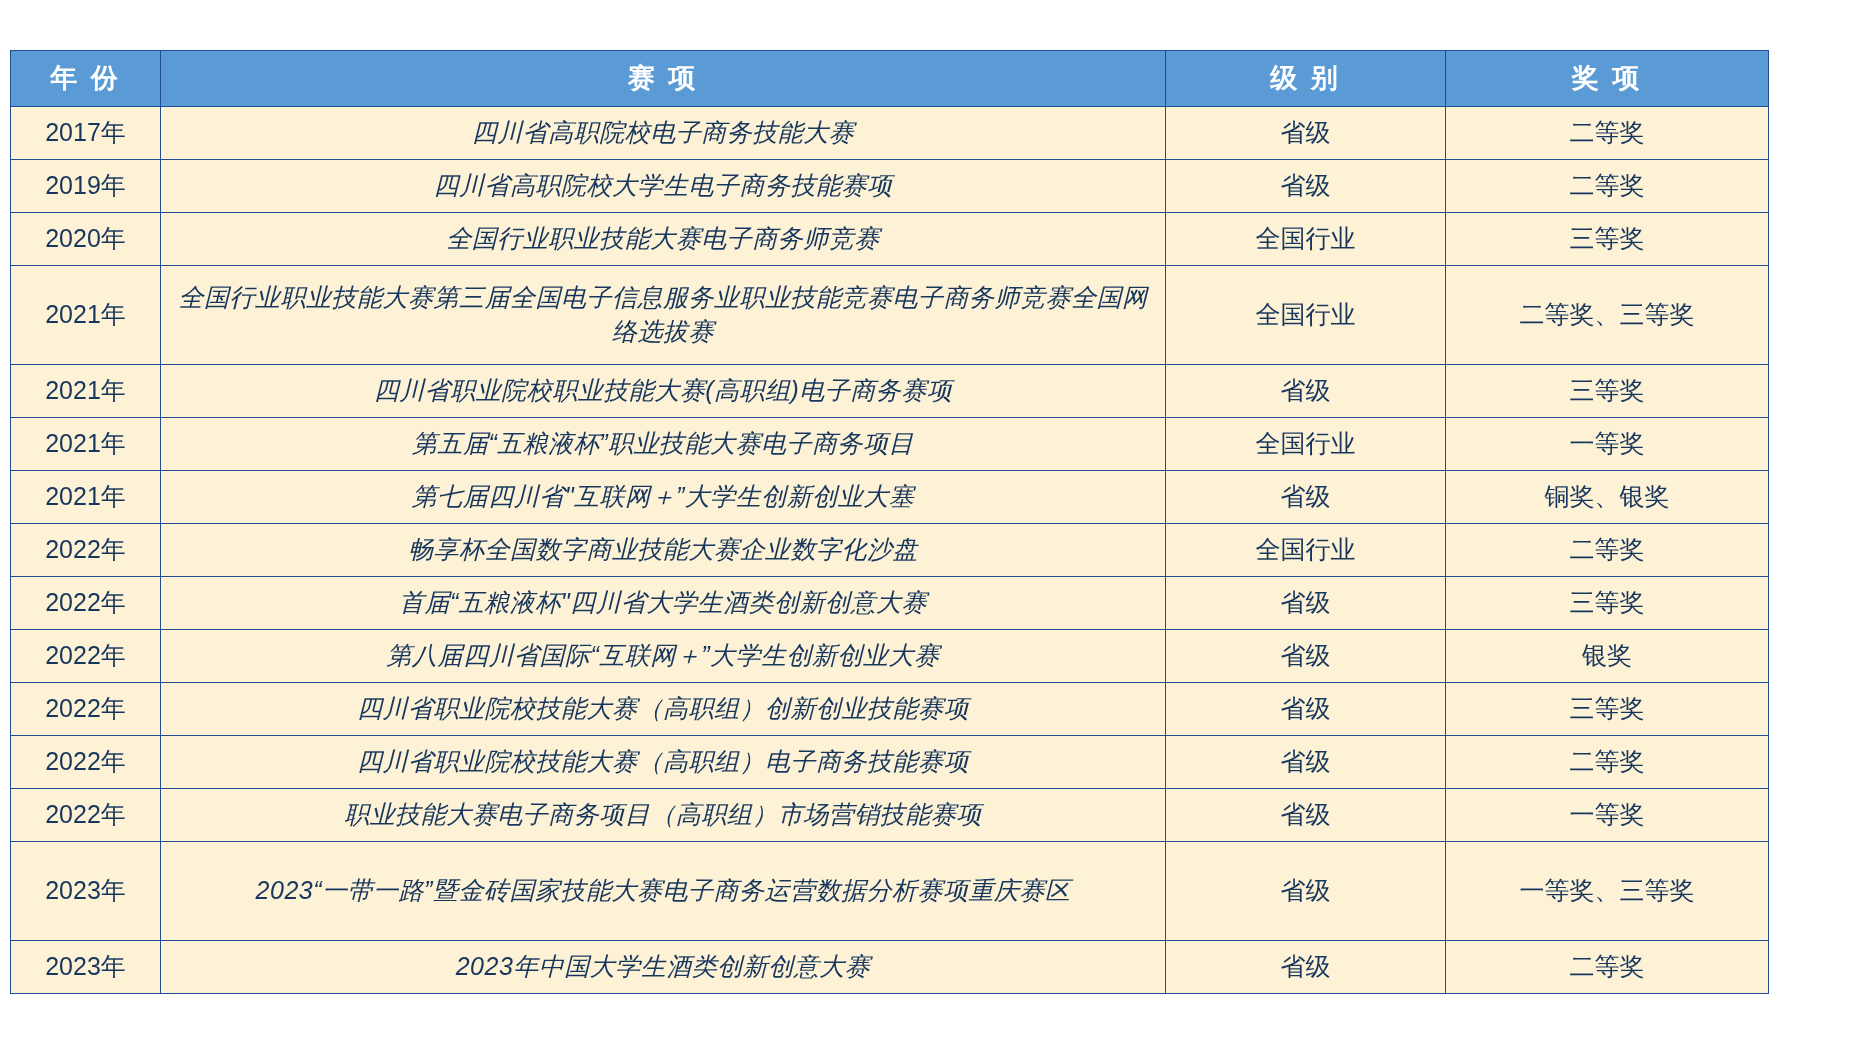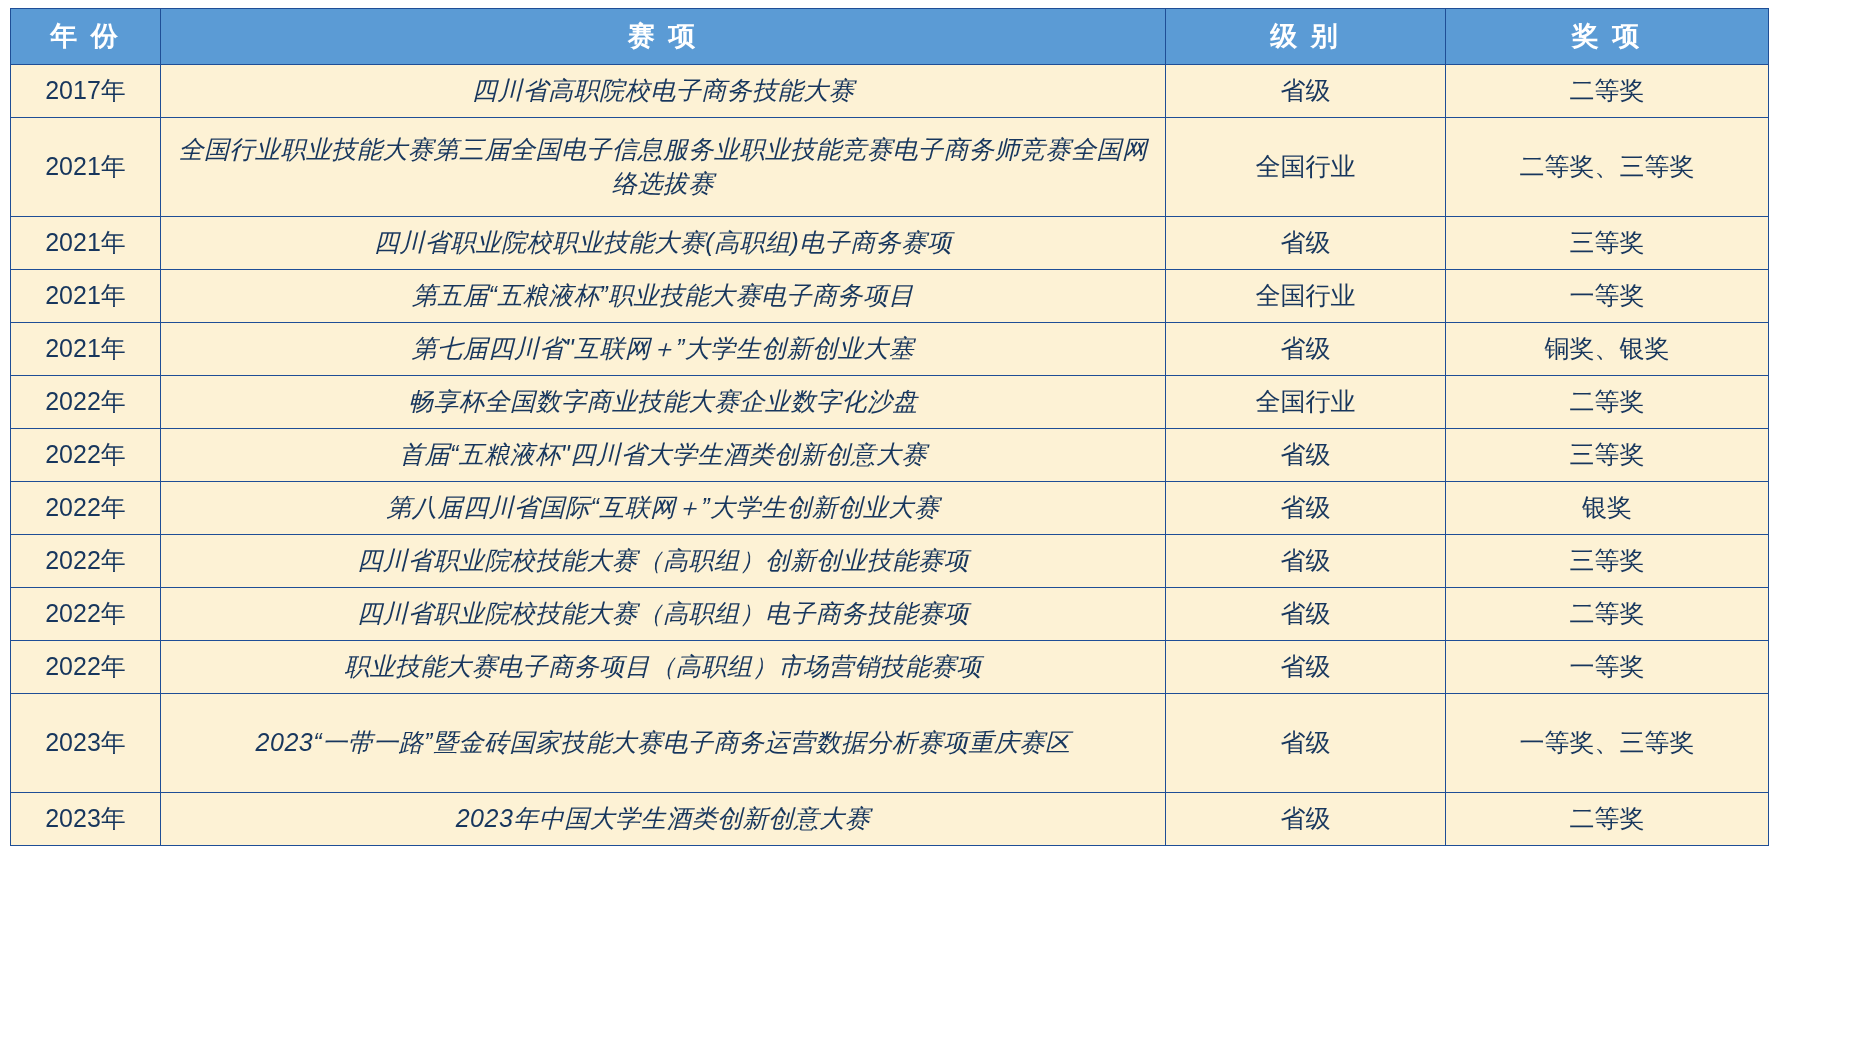--- a/index.html
+++ b/index.html
@@ -20,6 +20,7 @@
     border-collapse: collapse;
     width: 1758px;
     table-layout: fixed;
+    margin-top: 42px;
   }
   table.award-table col.c-year  { width: 150px; }
   table.award-table col.c-name  { width: 1005px; }

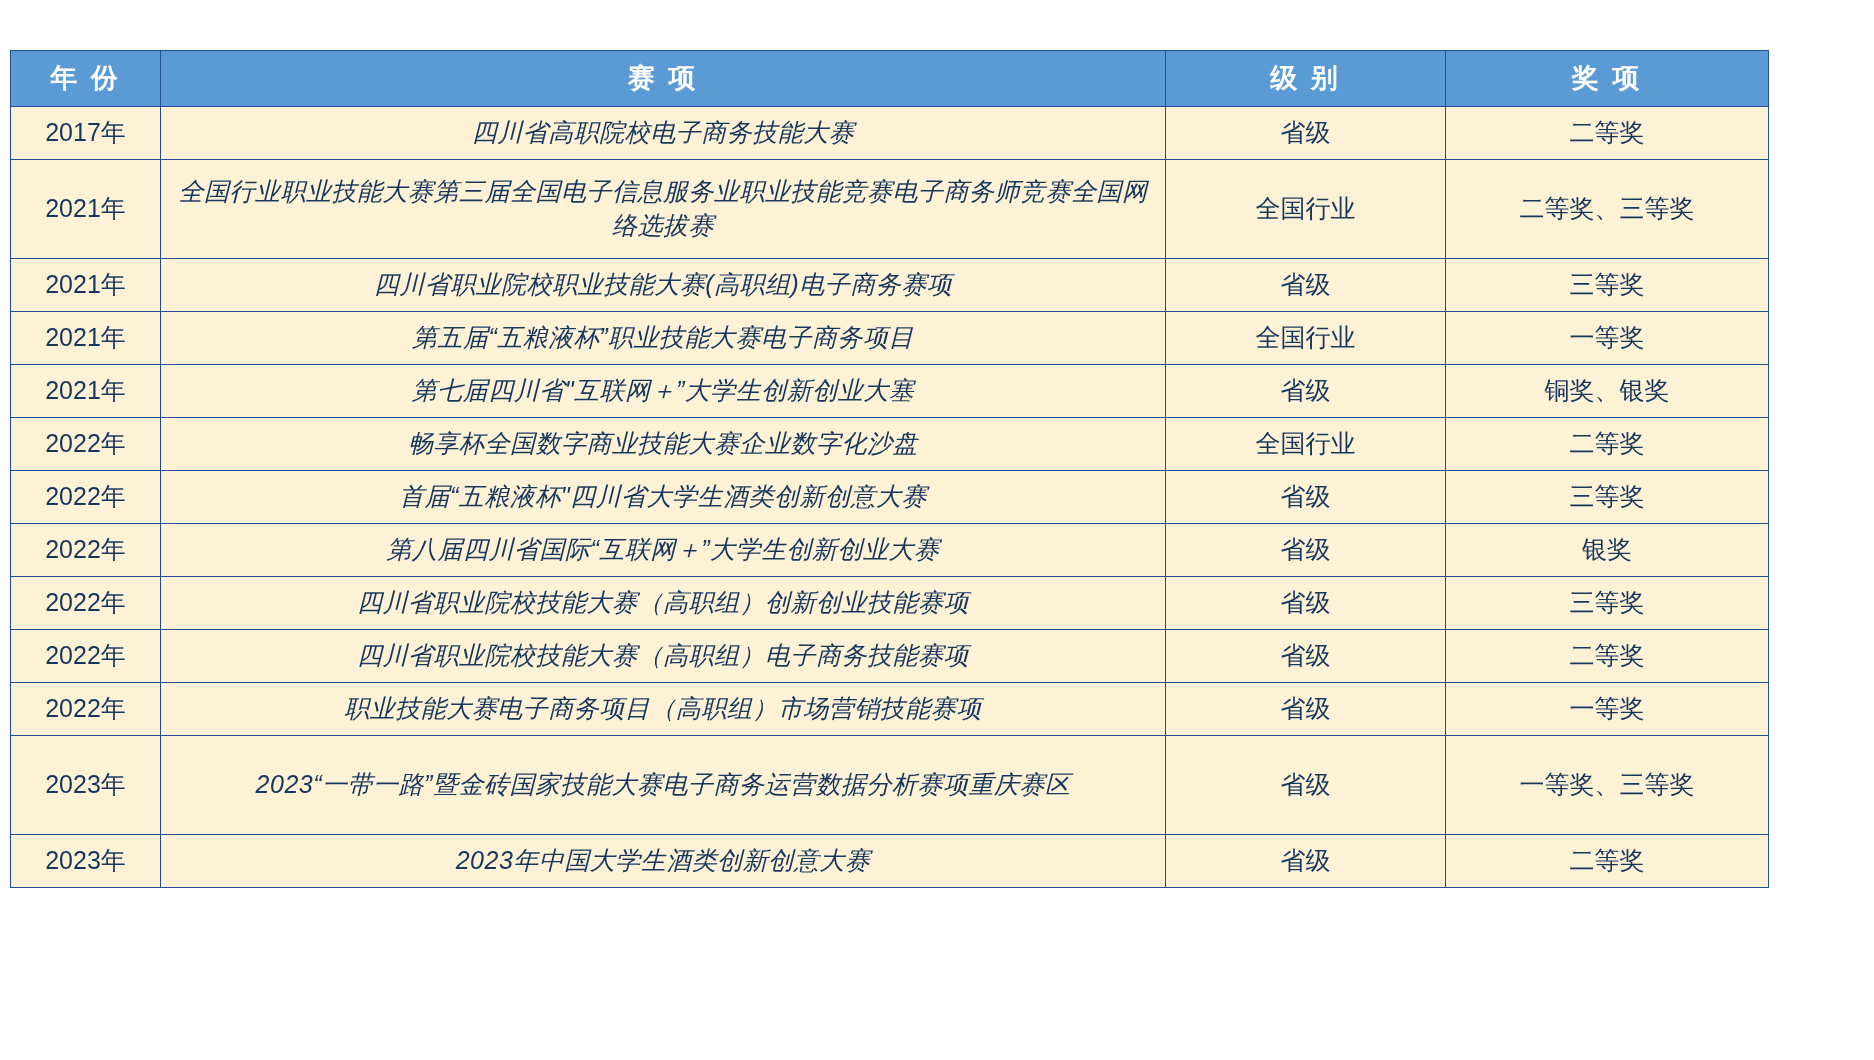--- a/index.html
+++ b/index.html
@@ -83,6 +83,12 @@
         <td>省级</td>
         <td>二等奖</td>
       </tr>
+      <tr>
+        <td>2019年</td>
+        <td class="name-cell">四川省高职院校大学生电子商务技能赛项</td>
+        <td>省级</td>
+        <td>二等奖</td>
+      </tr>
       <tr class="tall">
         <td>2021年</td>
         <td class="name-cell">全国行业职业技能大赛第三届全国电子信息服务业职业技能竞赛电子商务师竞赛全国网络选拔赛</td>

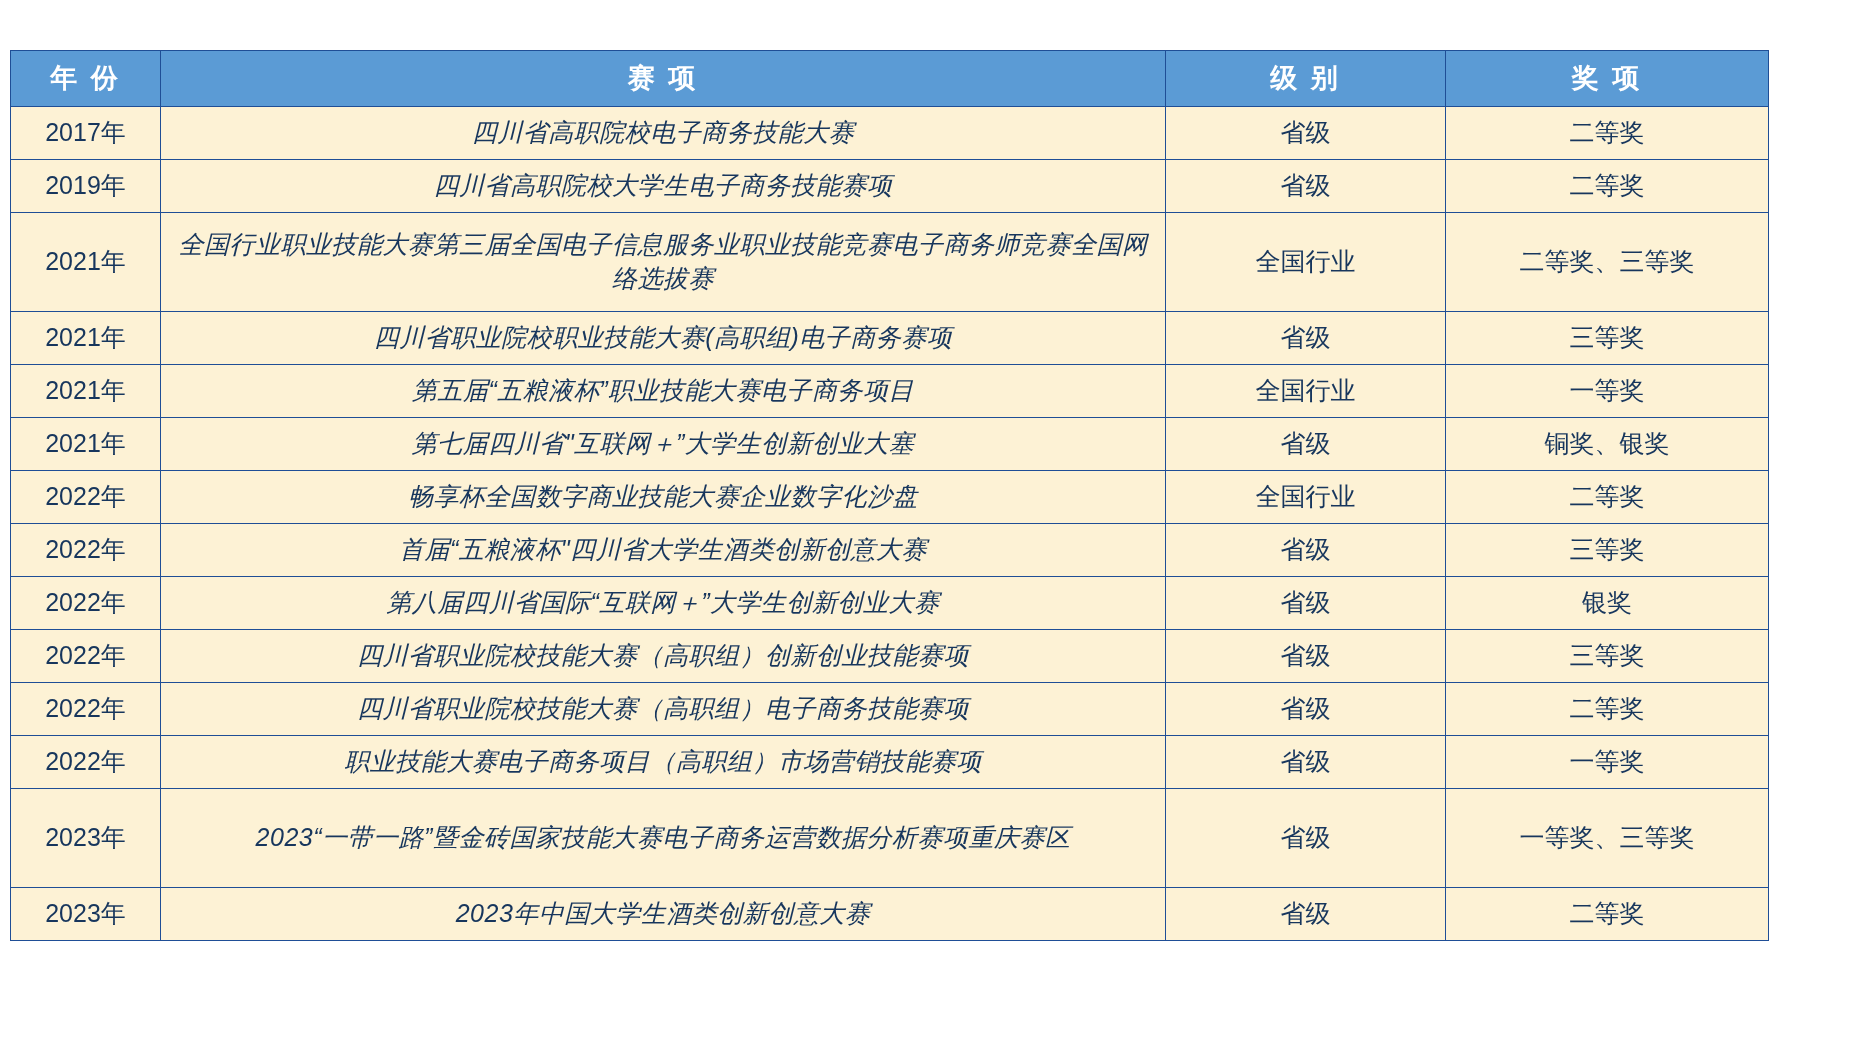--- a/index.html
+++ b/index.html
@@ -89,6 +89,12 @@
         <td>省级</td>
         <td>二等奖</td>
       </tr>
+      <tr>
+        <td>2020年</td>
+        <td class="name-cell">全国行业职业技能大赛电子商务师竞赛</td>
+        <td>全国行业</td>
+        <td>三等奖</td>
+      </tr>
       <tr class="tall">
         <td>2021年</td>
         <td class="name-cell">全国行业职业技能大赛第三届全国电子信息服务业职业技能竞赛电子商务师竞赛全国网络选拔赛</td>

